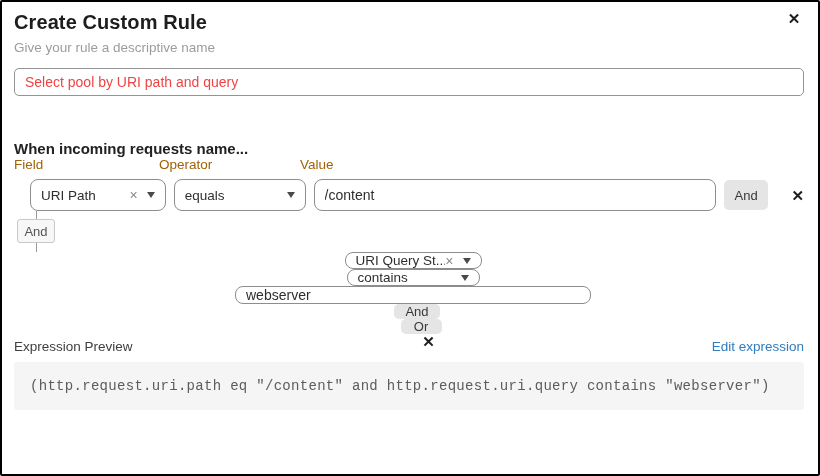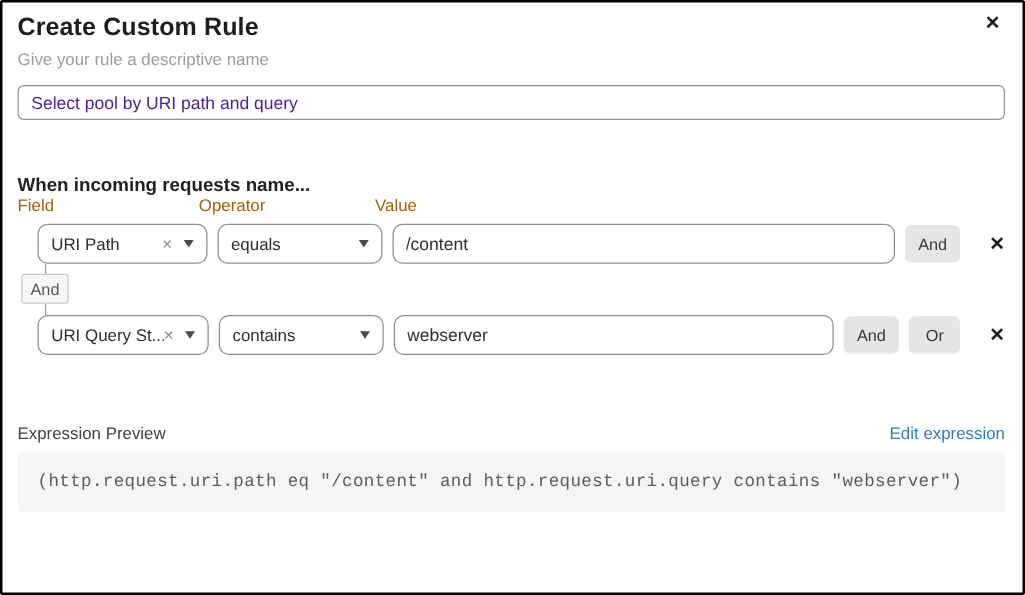--- a/index.html
+++ b/index.html
@@ -62,7 +62,7 @@
     padding: 0 10px;
     font-size: 14px;
     font-family: "Liberation Sans", sans-serif;
-    color: #4c1d95;
+    color: #ef4444;
     outline: none;
   }
 

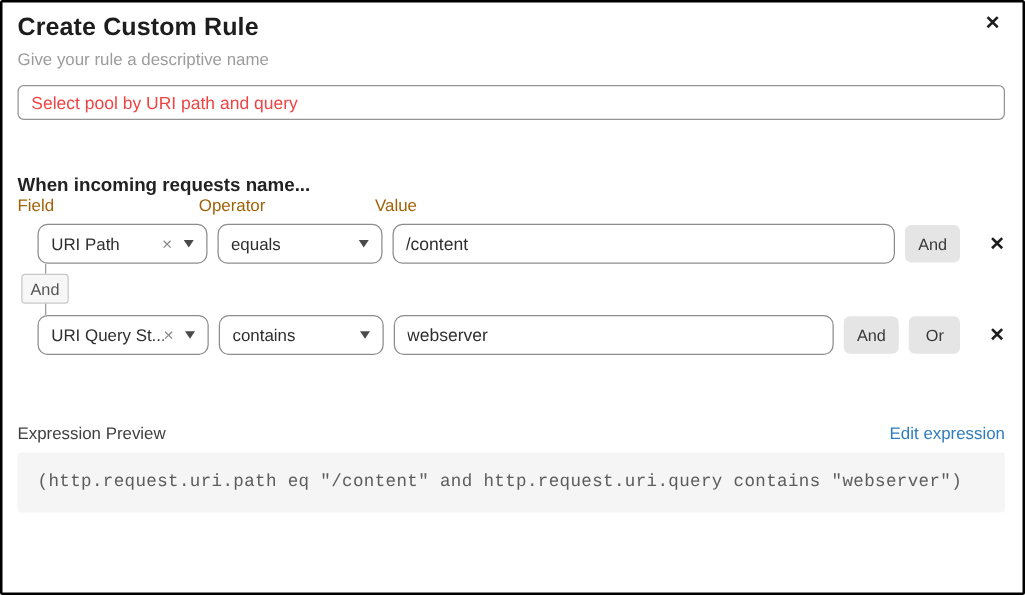--- a/index.html
+++ b/index.html
@@ -251,7 +251,7 @@
   </div>
 
   
-  <div class="match-row" style="margin-top:0;">
+  <div class="match-row" style="margin-top:0;flex-direction:column;">
     <div class="select field-select">
       <span class="sel-label">URI Query St...</span>
       <span class="clear-x">×</span>

